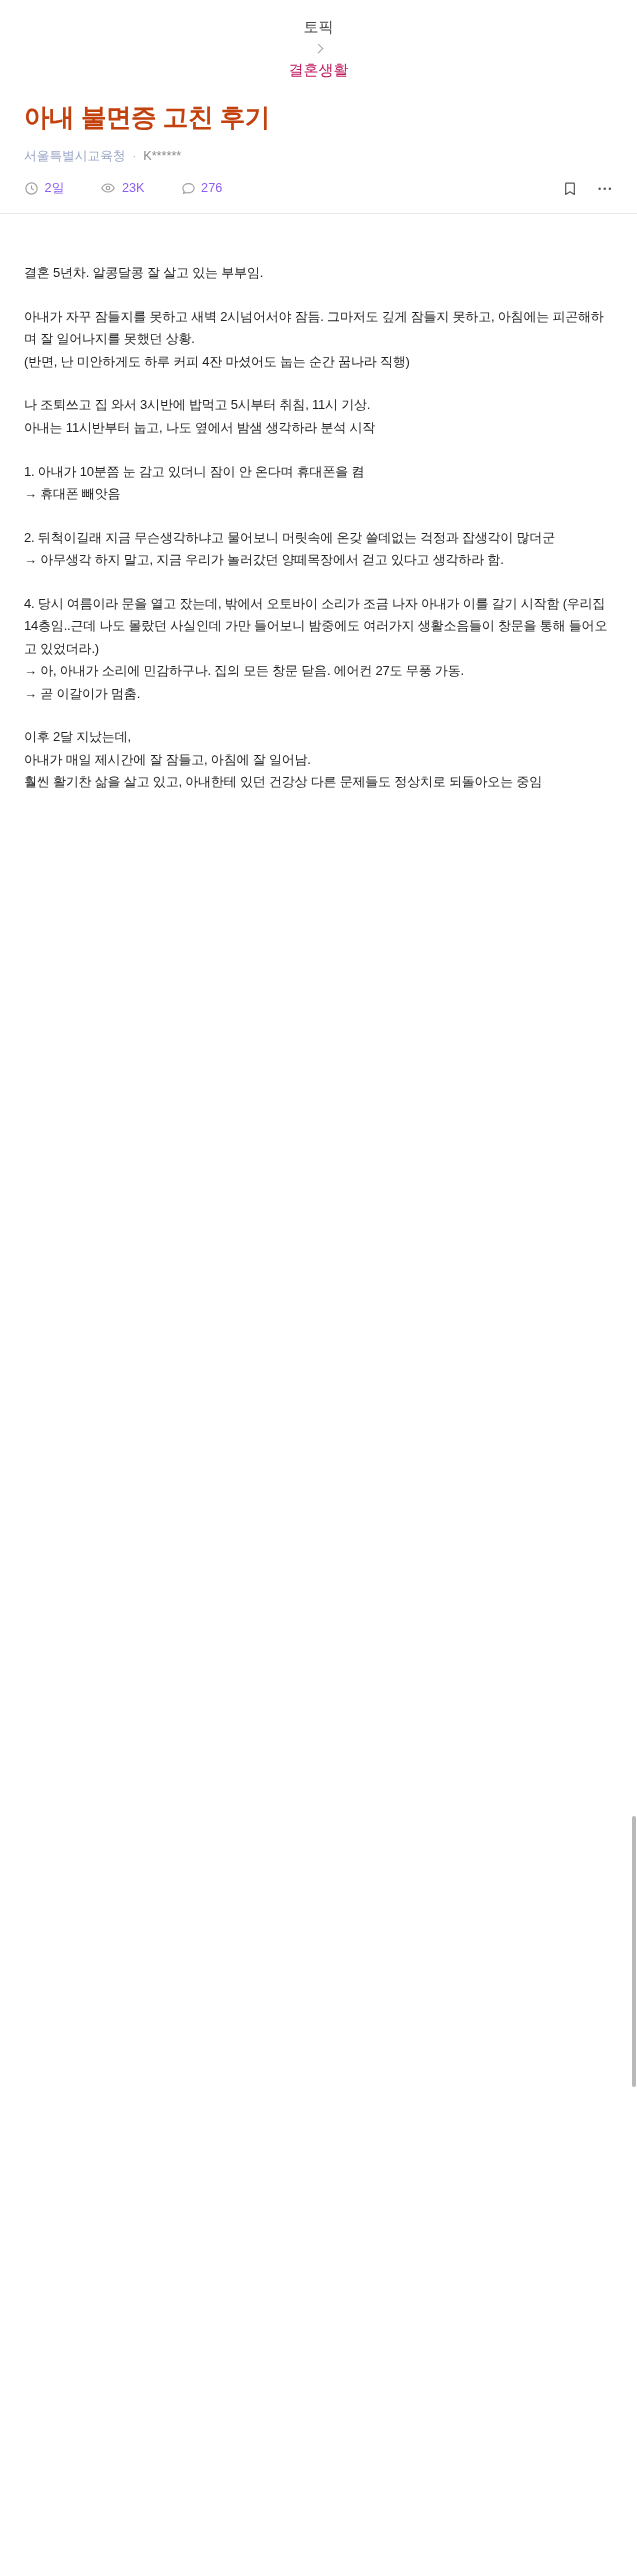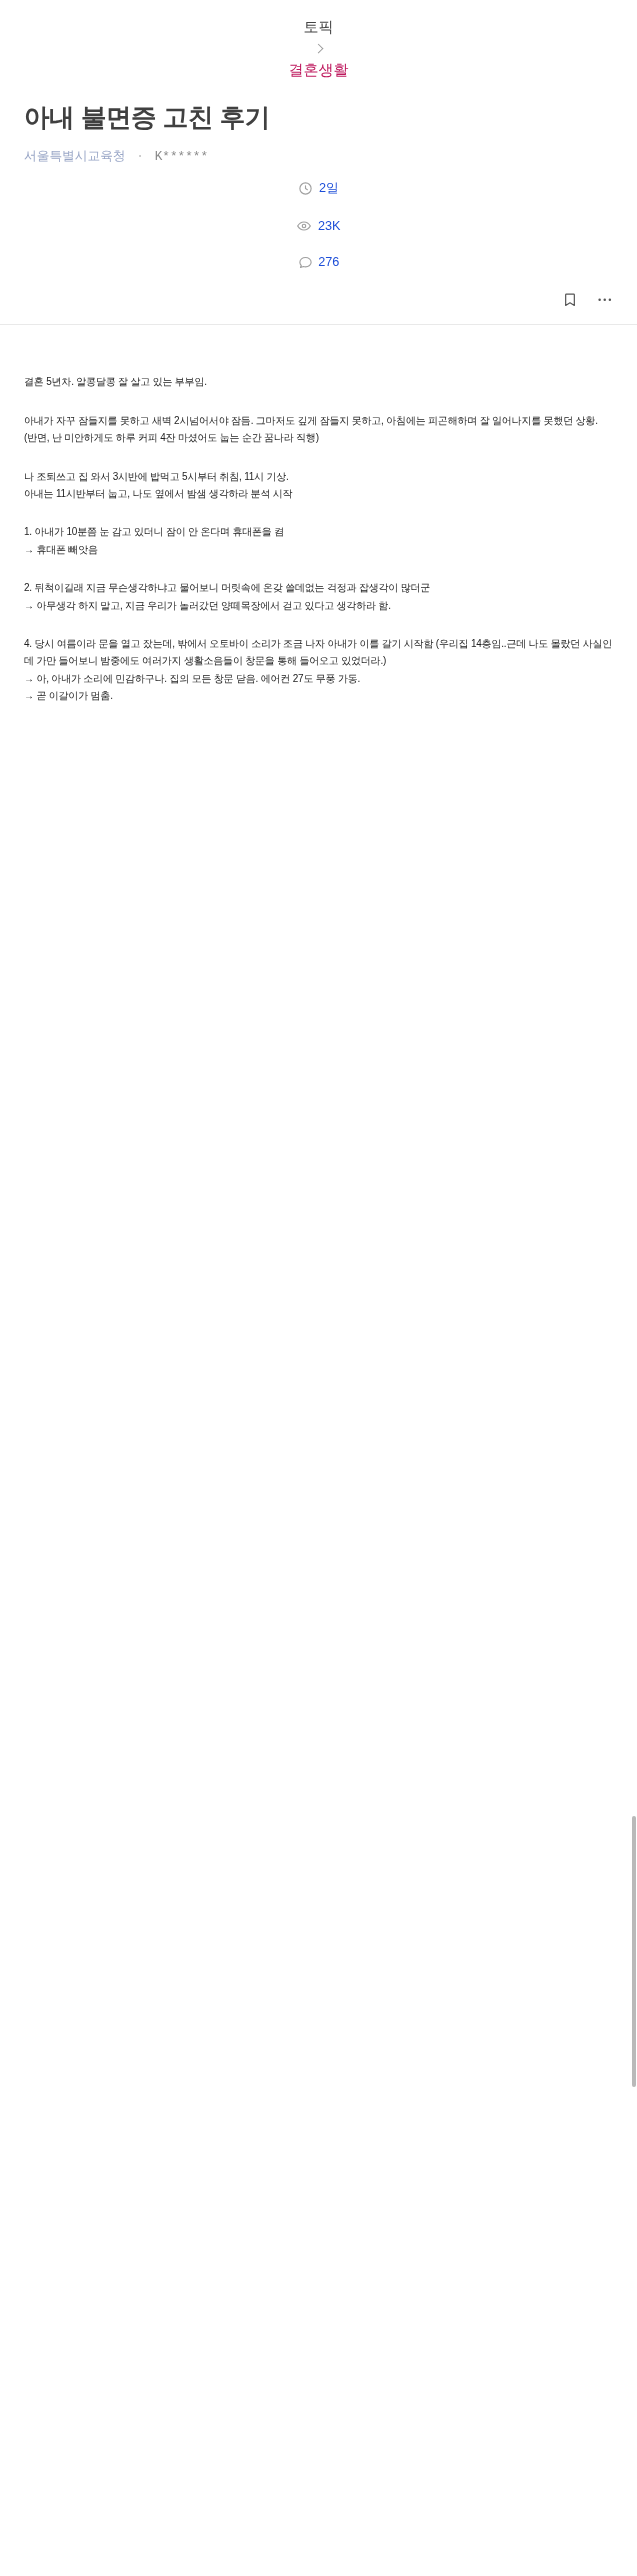--- a/index.html
+++ b/index.html
@@ -43,7 +43,7 @@
     font-size: 25.5px;
     font-weight: bold;
     letter-spacing: -0.4px;
-    color: #404040;
+    color: #c2410c;
     line-height: 1.3;
   }
 

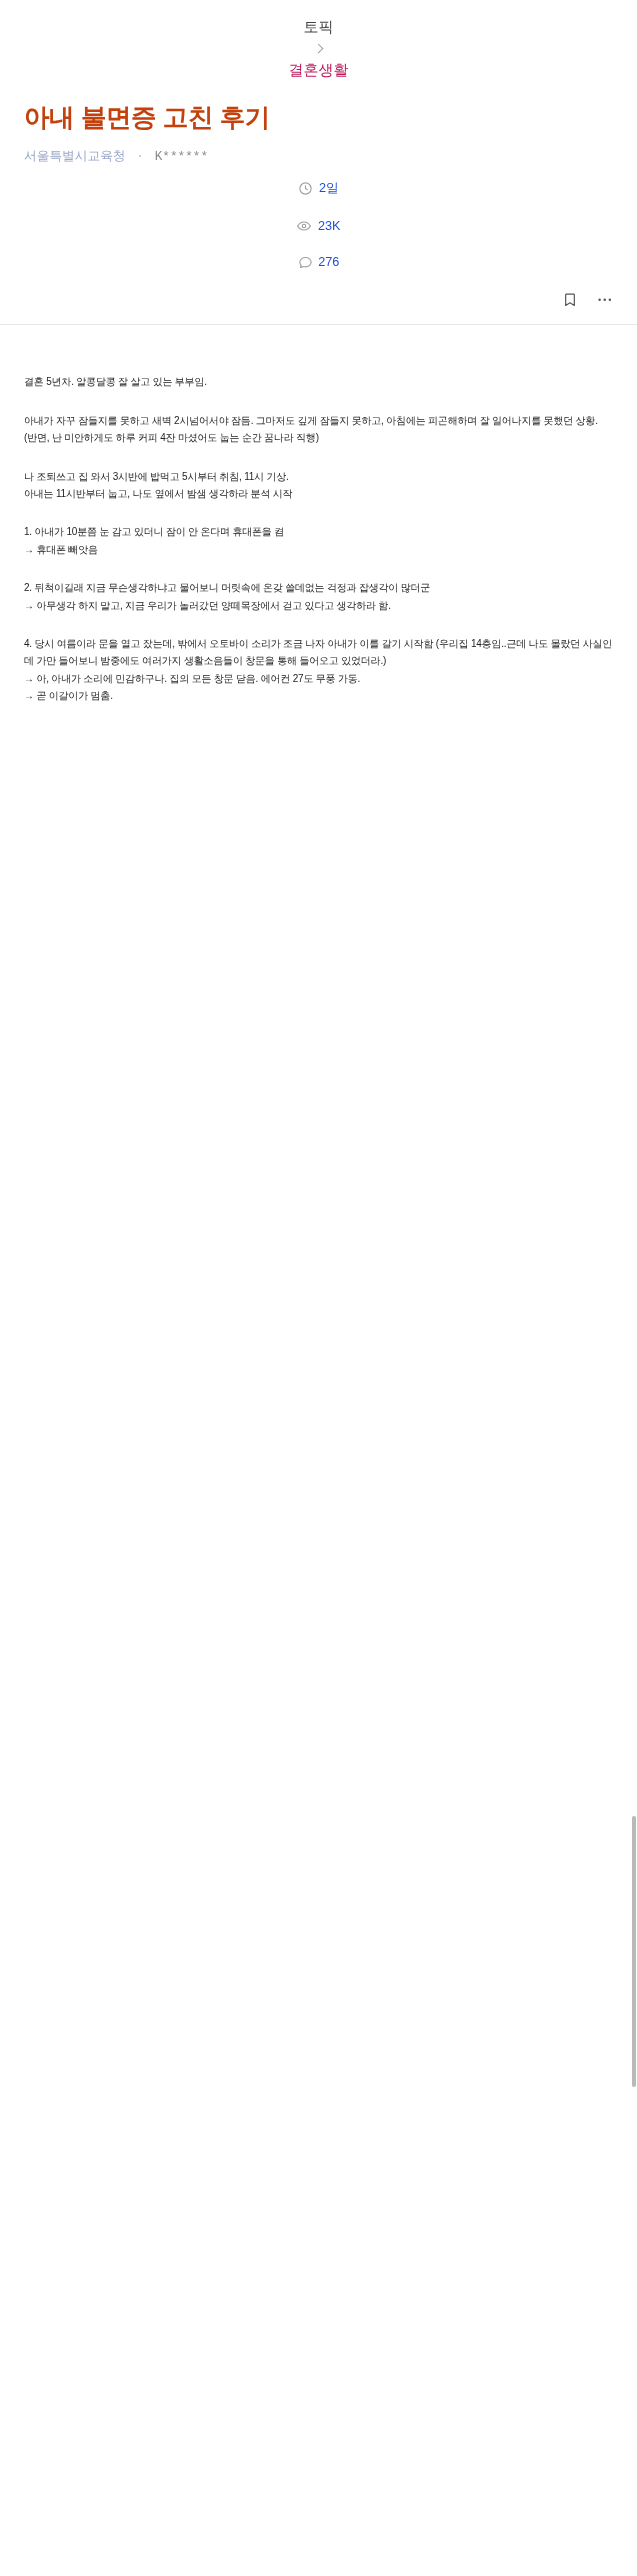--- a/index.html
+++ b/index.html
@@ -52,7 +52,6 @@
     padding: 14.3px 24px 0 24px;
     font-size: 12.7px;
     color: #8a8a8a;
-    font-family: Liberation Mono, monospace;
   }
   .author-line .org { color: #9aa7c7; }
   .author-line .sep { color: #c0c0c0; padding: 0 3.2px; }

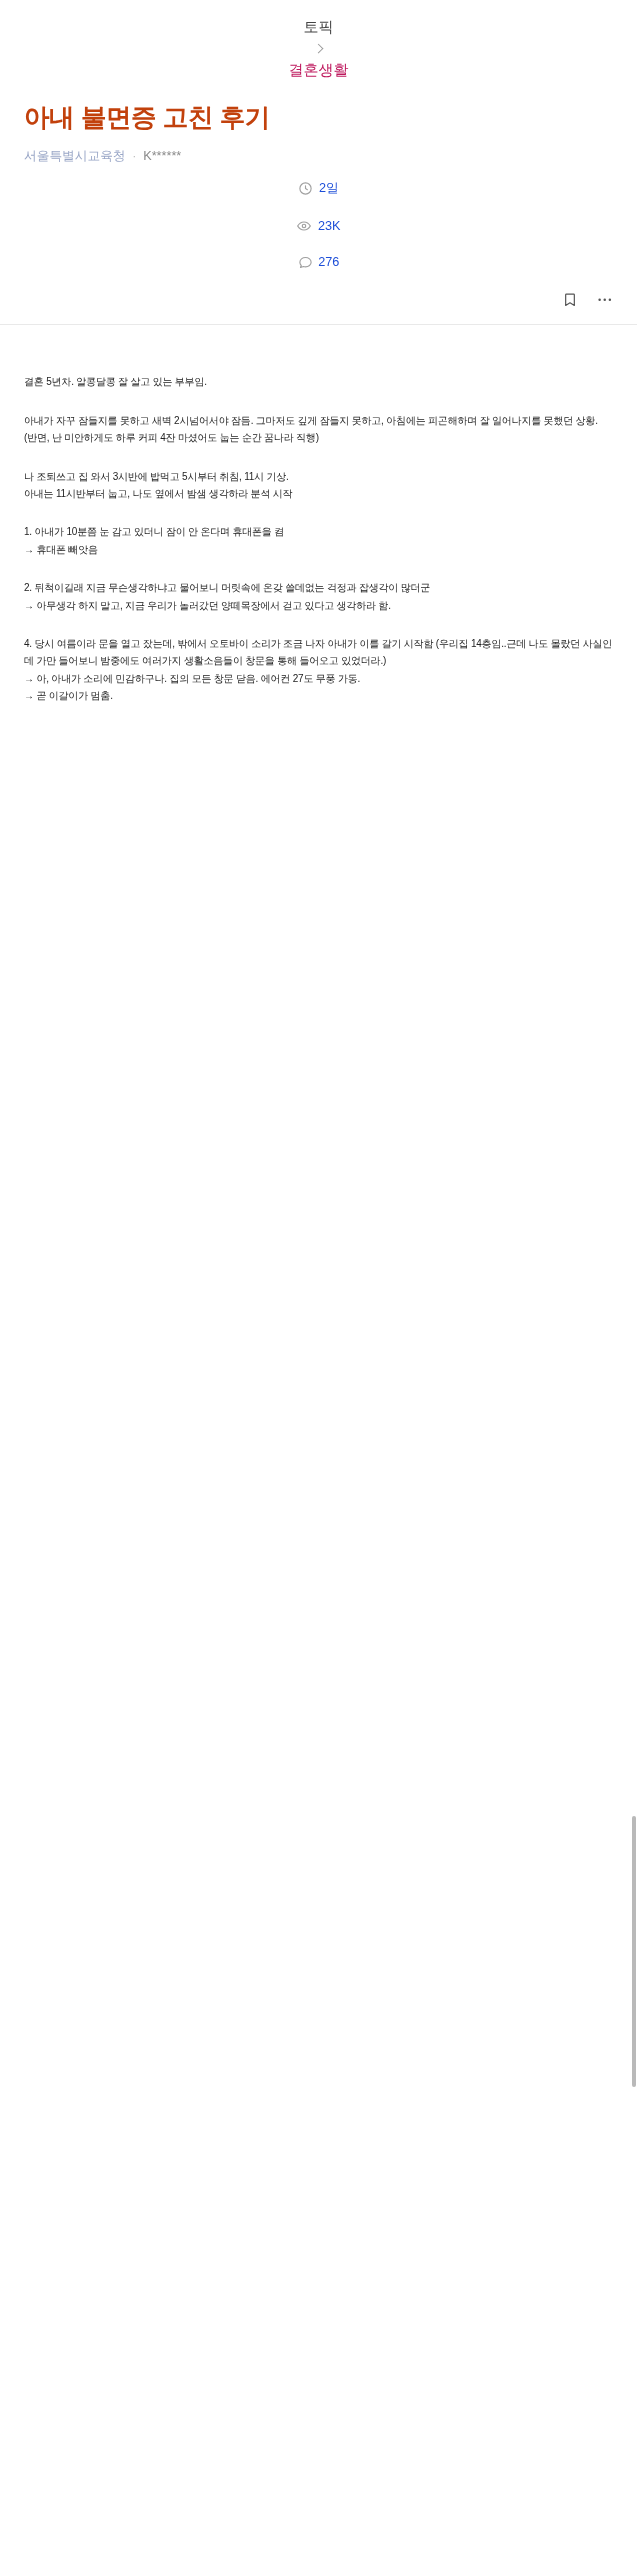--- a/index.html
+++ b/index.html
@@ -63,9 +63,8 @@
     align-items: center;
     padding: 14.3px 24px 16px 24px;
     font-size: 12.7px;
-    color: #1d4ed8;
-    gap: 21px;
-    flex-direction: column;
+    color: #8b5cf6;
+    gap: 36px;
   }
   .meta-item { display: flex; align-items: center; gap: 5.6px; }
   .meta-right {

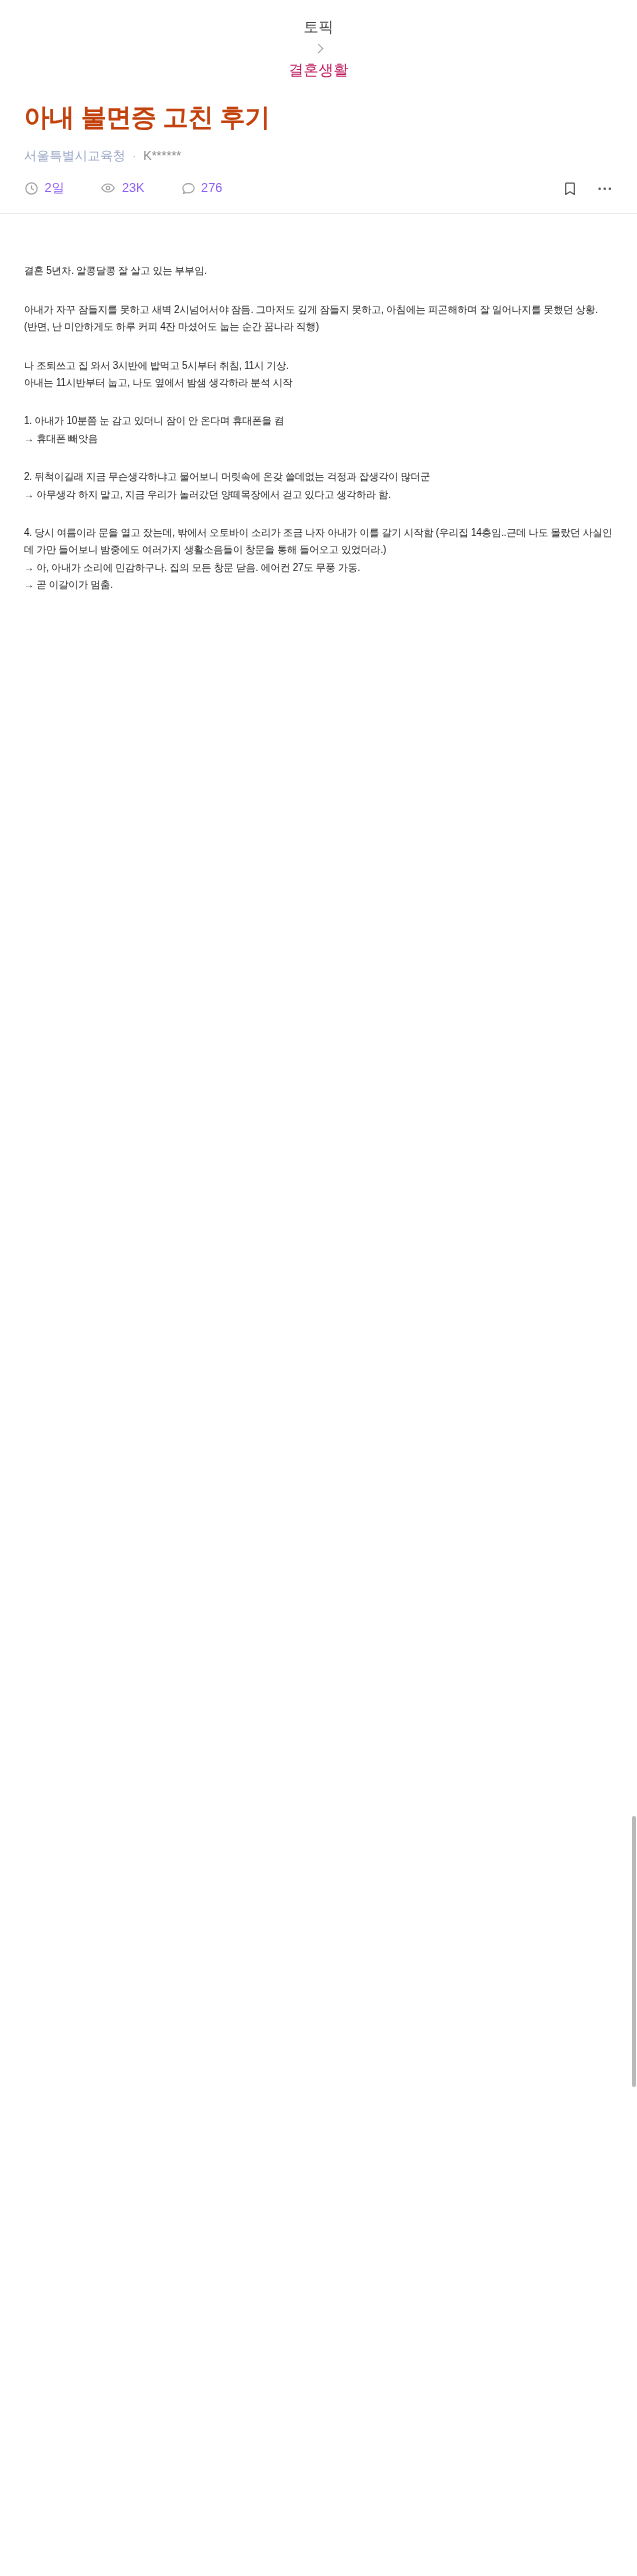--- a/index.html
+++ b/index.html
@@ -86,7 +86,7 @@
   
   .post-body {
     padding: 48px 24px 32px 24px;
-    font-size: 10px;
+    font-size: 13px;
     line-height: 1.72;
     color: #222;
     letter-spacing: -0.2px;

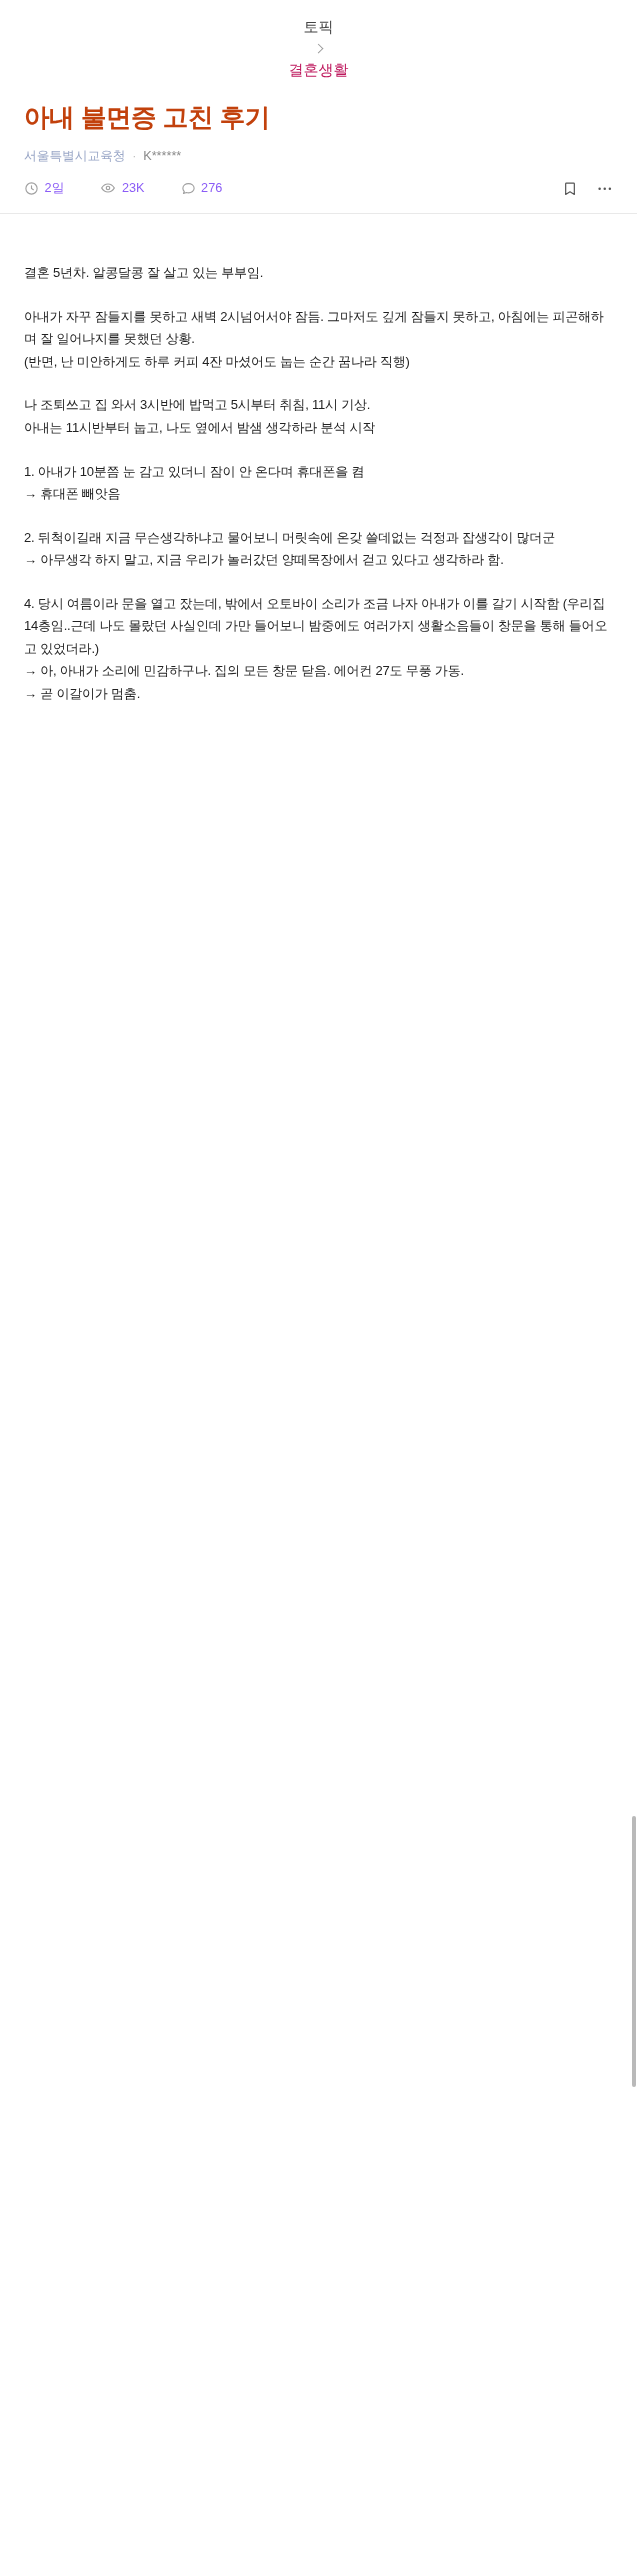--- a/index.html
+++ b/index.html
@@ -194,6 +194,9 @@
   <p class="para">4. 당시 여름이라 문을 열고 잤는데, 밖에서 오토바이 소리가 조금 나자 아내가 이를 갈기 시작함 (우리집 14층임..근데 나도 몰랐던 사실인데 가만 들어보니 밤중에도 여러가지 생활소음들이 창문을 통해 들어오고 있었더라.)
 → 아, 아내가 소리에 민감하구나. 집의 모든 창문 닫음. 에어컨 27도 무풍 가동.
 → 곧 이갈이가 멈춤.</p>
+  <p class="para">이후 2달 지났는데,
+아내가 매일 제시간에 잘 잠들고, 아침에 잘 일어남.
+훨씬 활기찬 삶을 살고 있고, 아내한테 있던 건강상 다른 문제들도 정상치로 되돌아오는 중임</p>
 </div>
 
 <div class="scrollbar-track">

